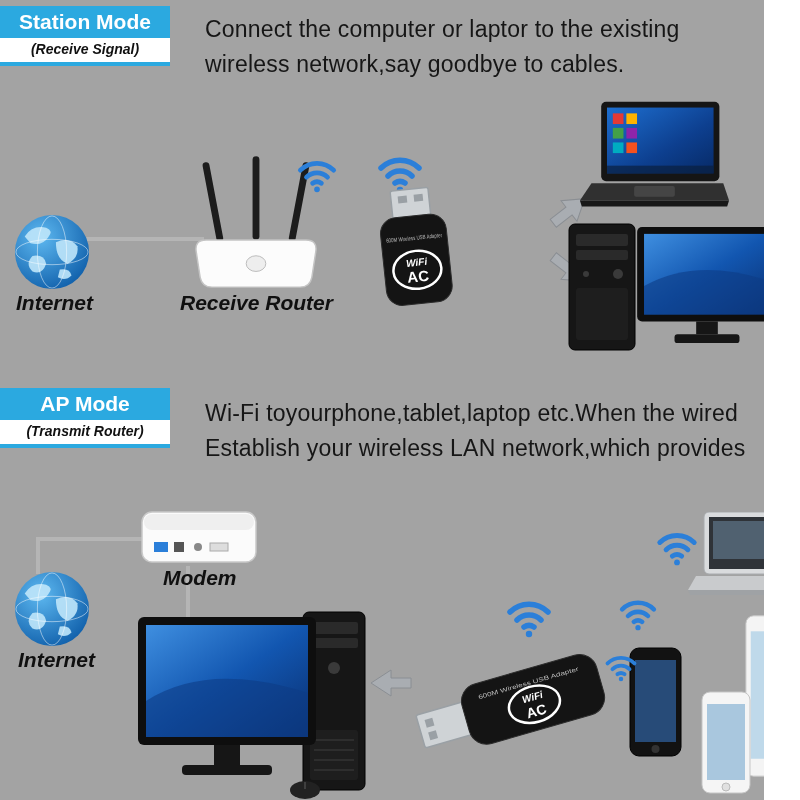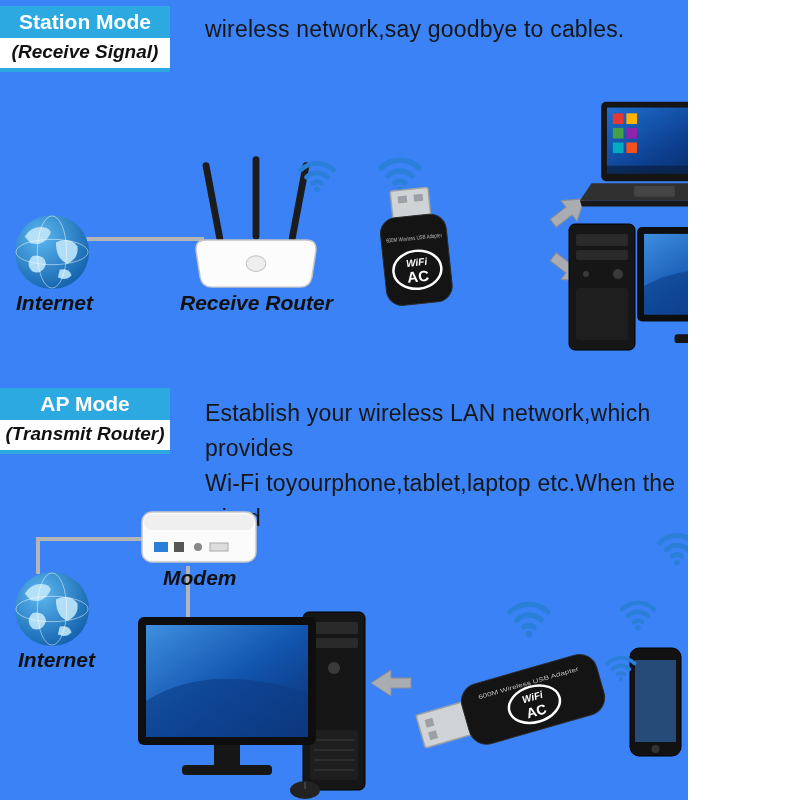--- a/index.html
+++ b/index.html
@@ -4,7 +4,7 @@
 <style>
   * { box-sizing: border-box; margin: 0; padding: 0; }
   body { background: #fff; font-family: "Liberation Sans", "DejaVu Sans", sans-serif; }
-  .canvas { position: relative; width: 688px; height: 800px; background: #3b82f6; overflow: hidden; color: #1a1a1a; }
+  .canvas { position: relative; width: 764px; height: 800px; background: #a3a3a3; overflow: hidden; color: #1a1a1a; }
   .abs { position: absolute; }
 
   .badge { position: absolute; left: 0; width: 170px; }

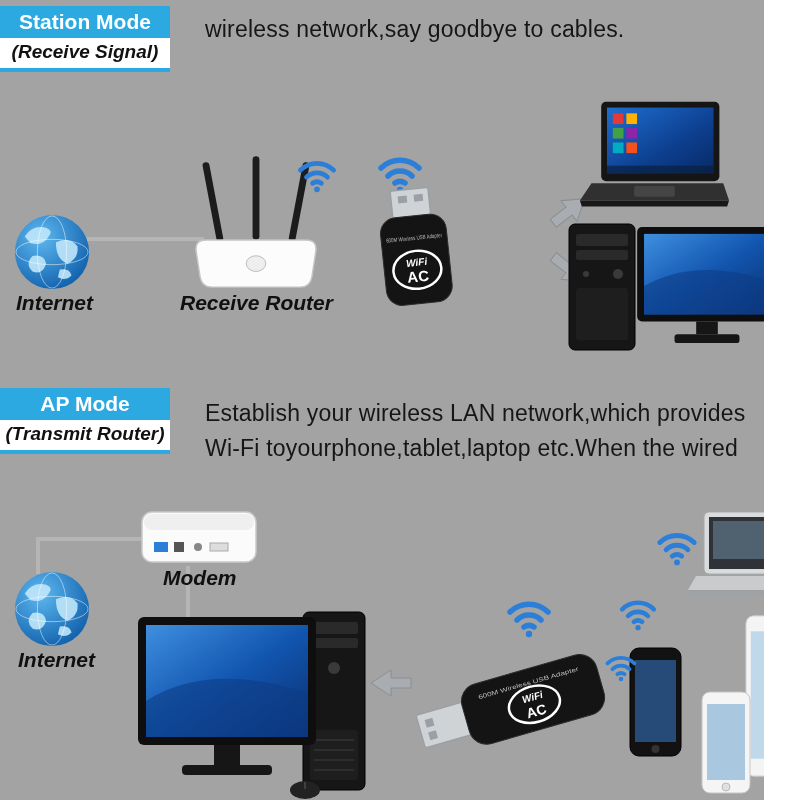--- a/index.html
+++ b/index.html
@@ -27,6 +27,7 @@
   </div>
 
   <div class="desc" style="left:205px; top:12px;">
+    <div>Connect the computer or laptor to the existing</div>
     <div>wireless network,say goodbye to cables.</div>
   </div>
 

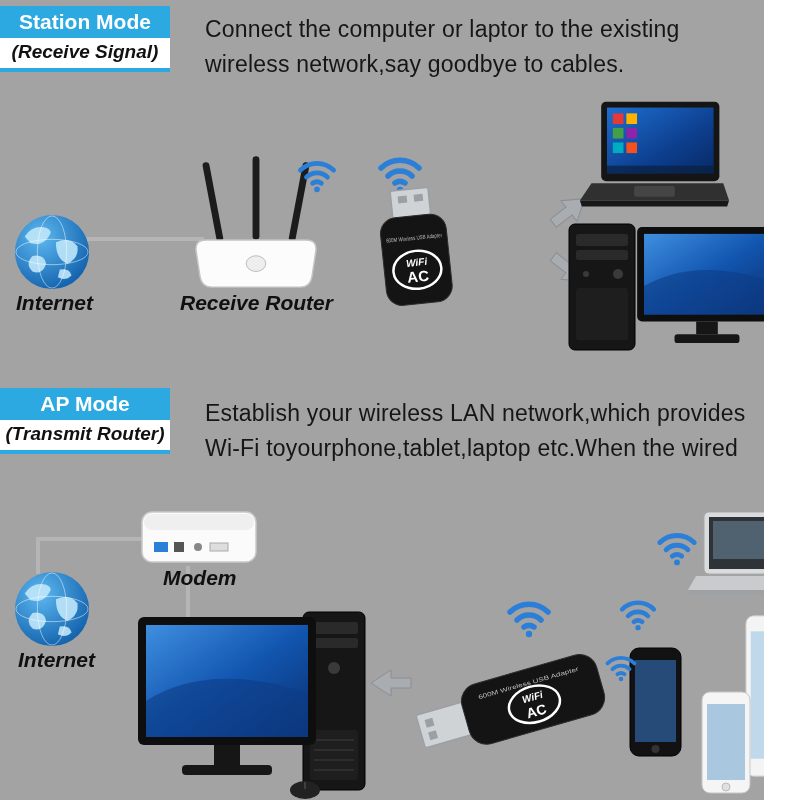--- a/index.html
+++ b/index.html
@@ -9,7 +9,7 @@
 
   .badge { position: absolute; left: 0; width: 170px; }
   .badge-title { display: block; background: #2BA9E0; color: #fff; font-weight: bold; font-size: 21px; text-align: center; padding: 4px 6px; }
-  .badge-sub { display: block; font-style: italic; font-weight: bold; font-size: 19px; color: #111; text-align: center; padding: 3px 4px 5px; border-bottom: 4px solid #2BA9E0; background: #fff; }
+  .badge-sub { display: block; font-style: italic; font-weight: bold; font-size: 14px; color: #111; text-align: center; padding: 3px 4px 5px; border-bottom: 4px solid #2BA9E0; background: #fff; }
 
   .desc { position: absolute; font-size: 23px; line-height: 35px; color: #161616; letter-spacing: 0.2px; }
   .dev-label { position: absolute; font-weight: bold; font-style: italic; font-size: 21px; color: #101010; }

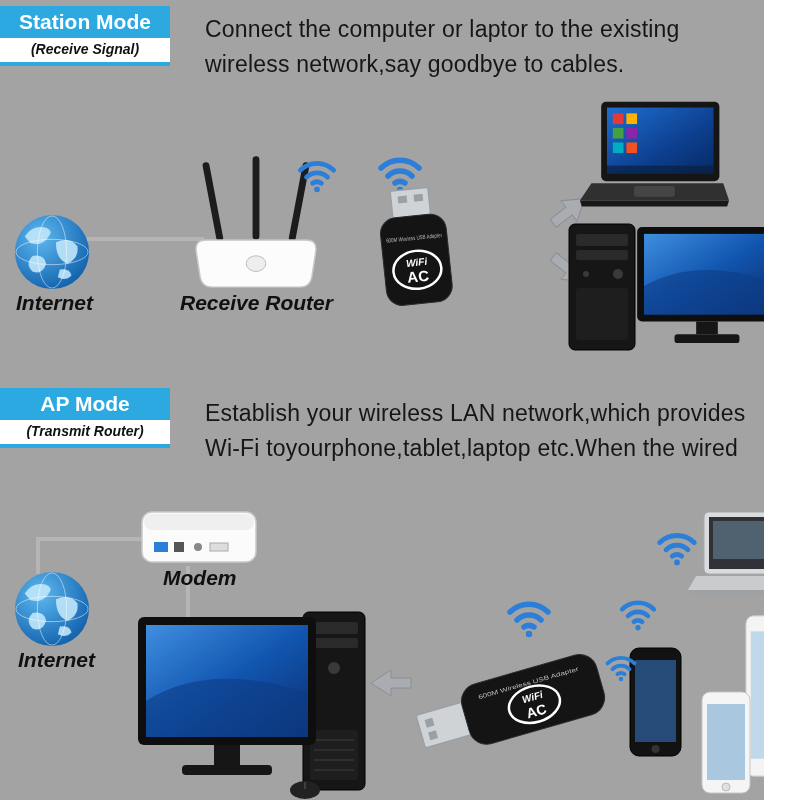--- a/index.html
+++ b/index.html
@@ -164,8 +164,8 @@
   </div>
 
   <div class="desc" style="left:205px; top:396px;">
+    <div>Wi-Fi toyourphone,tablet,laptop etc.When the wired</div>
     <div>Establish your wireless LAN network,which provides</div>
-    <div>Wi-Fi toyourphone,tablet,laptop etc.When the wired</div>
   </div>
 
   <div class="line" style="left:36px; top:540px; width:4px; height:34px;"></div>

